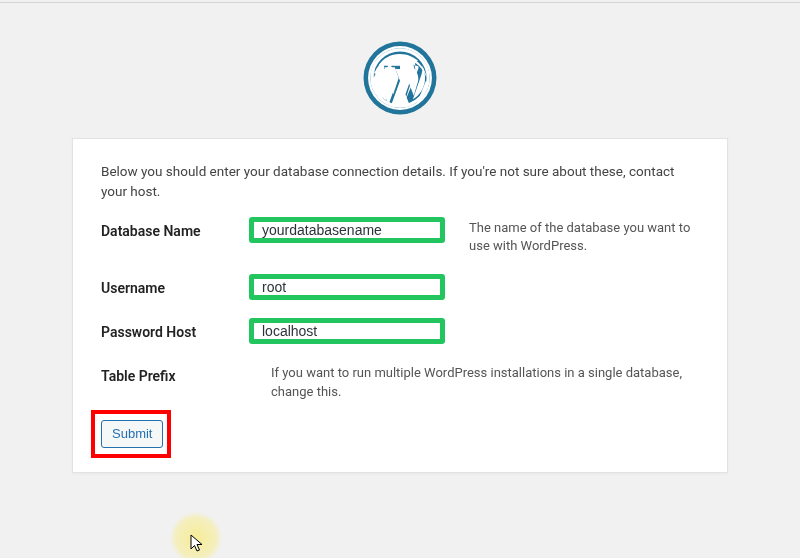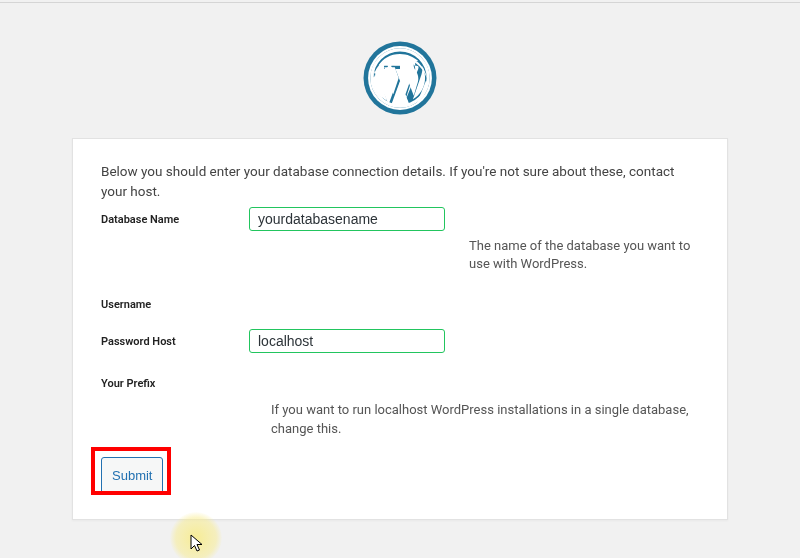--- a/index.html
+++ b/index.html
@@ -39,7 +39,7 @@
       font-size: 13.5px;
       color: #444;
       line-height: 1.5;
-      margin-bottom: 5px;
+      margin-bottom: 15px;
     }
     .form-row {
       display: flex;

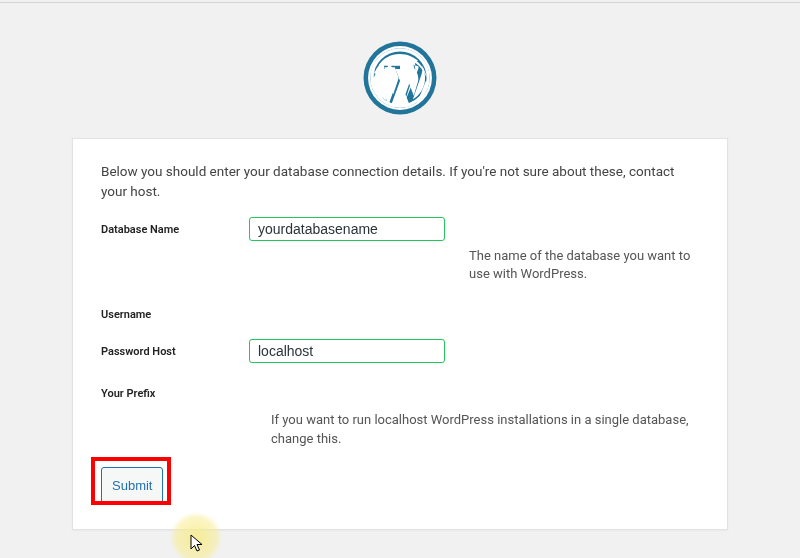--- a/index.html
+++ b/index.html
@@ -48,7 +48,7 @@
     }
     .form-label {
       flex: 0 0 148px;
-      font-size: 11px;
+      font-size: 14px;
       font-weight: 600;
       color: #222;
       padding-top: 6px;

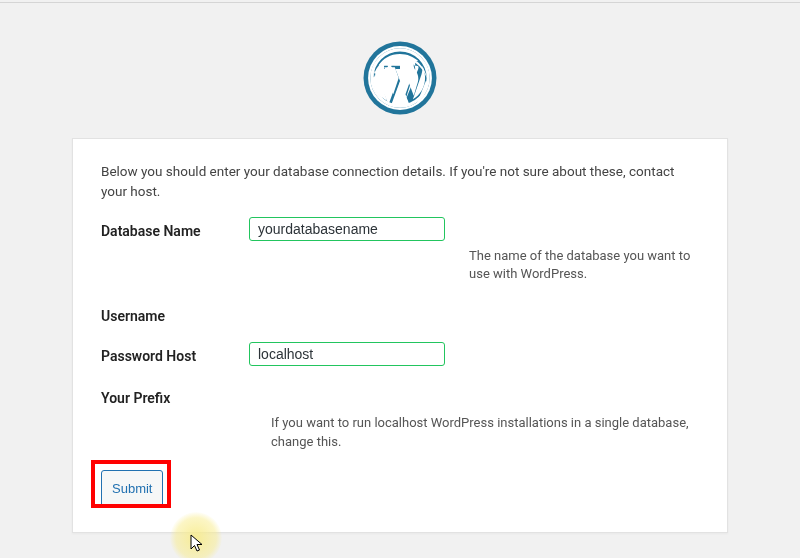--- a/index.html
+++ b/index.html
@@ -59,7 +59,7 @@
     .form-input {
       width: 196px;
       height: 24px;
-      border: 1px solid #22c55e;
+      border: 5px solid #22c55e;
       border-radius: 3px;
       padding: 8px 8px;
       font-size: 14px;

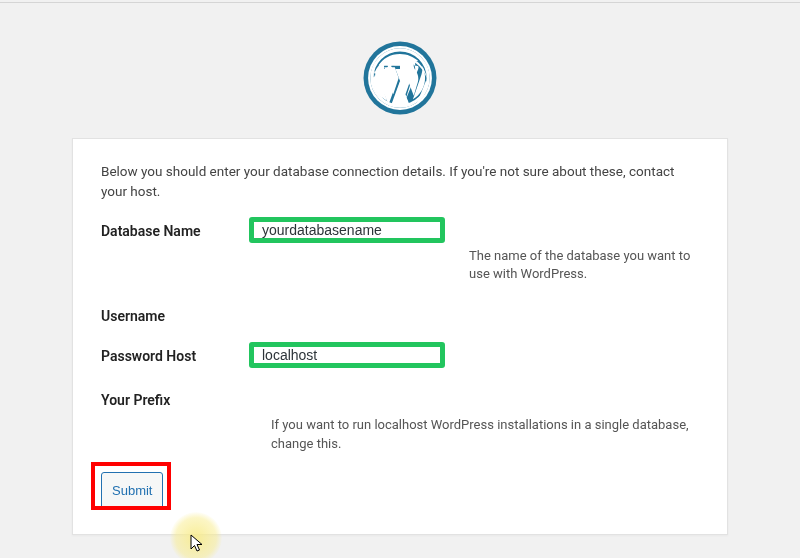--- a/index.html
+++ b/index.html
@@ -79,7 +79,6 @@
       color: #555;
       line-height: 1.45;
       padding-top: 2px;
-      margin-top: 28px;
     }
     .form-desc code {
       font-family: Consolas, Monaco, monospace;

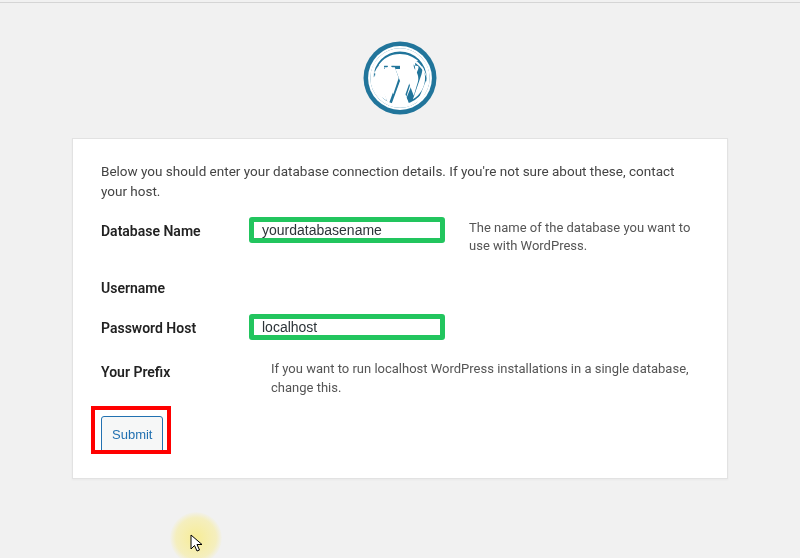--- a/index.html
+++ b/index.html
@@ -158,6 +158,9 @@
 
   <div class="form-row">
     <div class="form-label">Username</div>
+    <div class="form-input-wrap">
+      <input class="form-input" type="text" value="root" style="">
+    </div>
   </div>
 
 

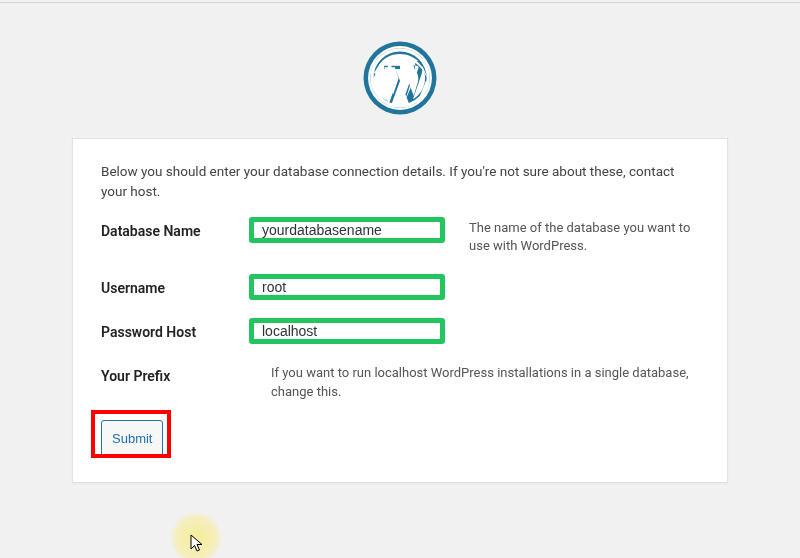--- a/index.html
+++ b/index.html
@@ -172,7 +172,7 @@
   </div>
 
   <div class="form-row">
-    <div class="form-label">Your Prefix</div>
+    <div class="form-label">Table Prefix</div>
     <div class="form-desc">If you want to run localhost WordPress installations in a single database, change this.</div>
   </div>
 

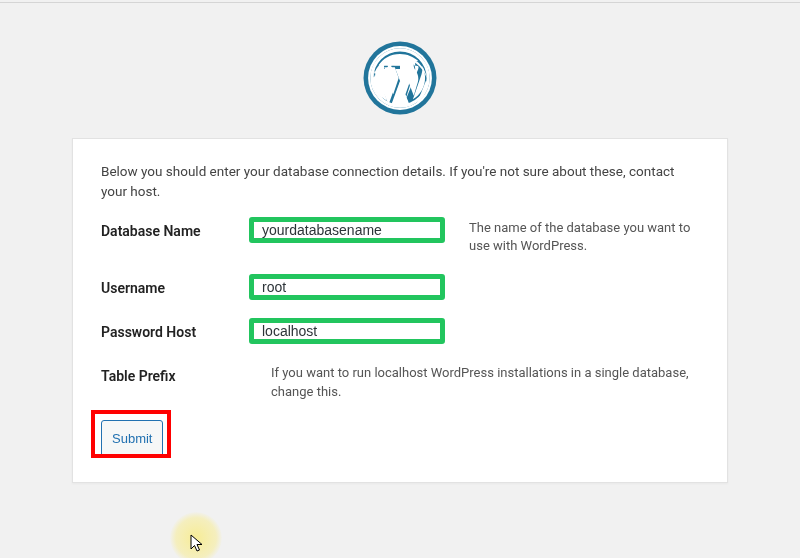--- a/index.html
+++ b/index.html
@@ -173,7 +173,7 @@
 
   <div class="form-row">
     <div class="form-label">Table Prefix</div>
-    <div class="form-desc">If you want to run localhost WordPress installations in a single database, change this.</div>
+    <div class="form-desc">If you want to run multiple WordPress installations in a single database, change this.</div>
   </div>
 
   <div class="submit-wrap">

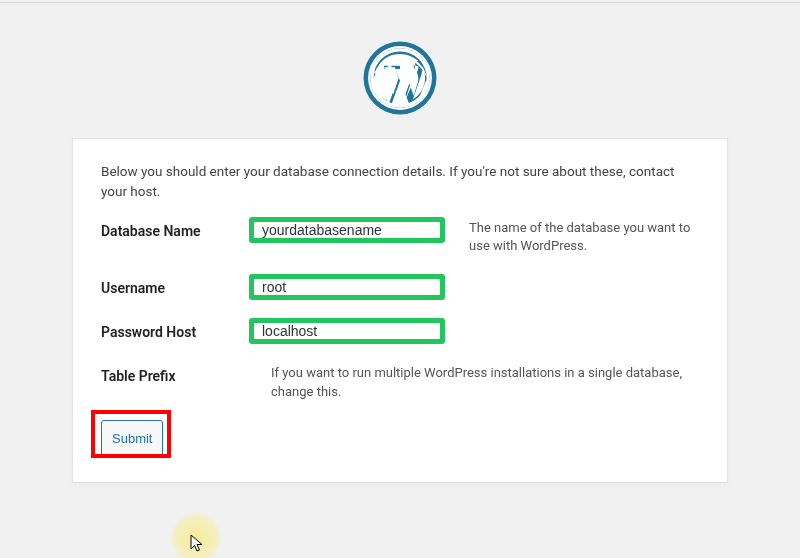--- a/index.html
+++ b/index.html
@@ -104,7 +104,7 @@
       color: #2271b1;
       font-size: 13px;
       line-height: 26px;
-      height: 38px;
+      height: 28px;
       padding: 0 10px;
       border-radius: 3px;
       cursor: pointer;

